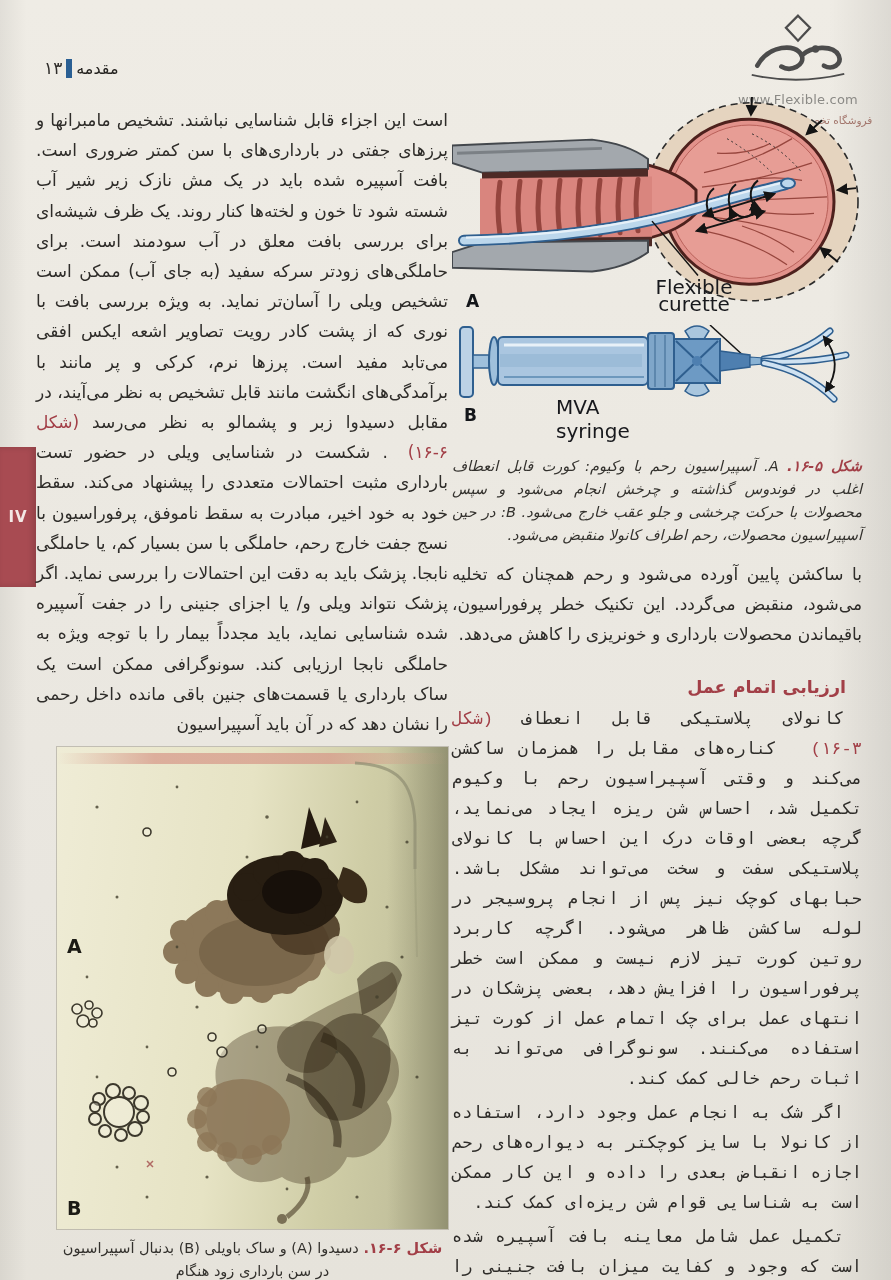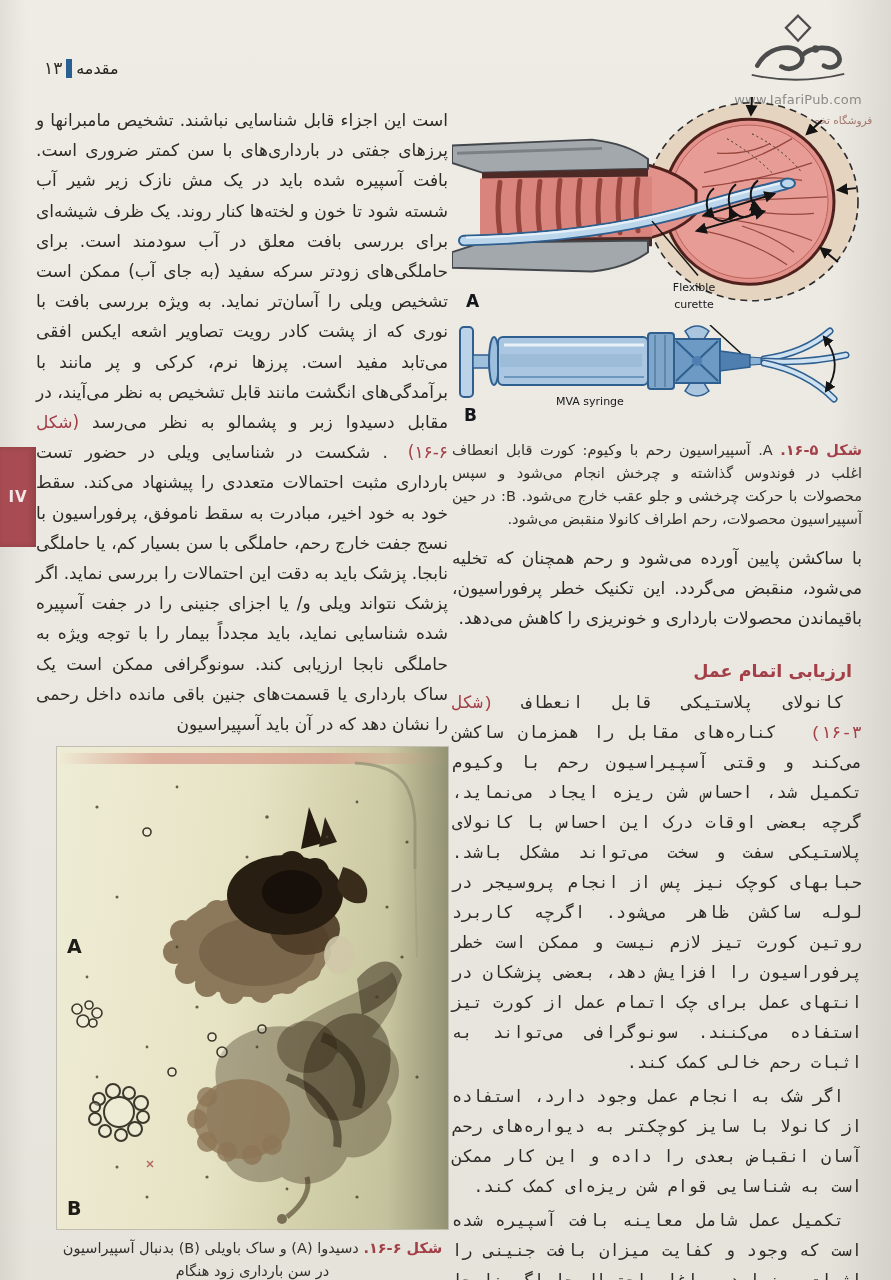--- a/index.html
+++ b/index.html
@@ -87,7 +87,7 @@
       <circle cx="79" cy="40" r="4" fill="#4c4c4c"></circle>
       <path d="M10,68 Q60,79 110,67" fill="none" stroke="#4c4c4c" stroke-width="2"></path>
     </svg>
-    <div class="logo-url">www.JafariPub.com</div>
+    <div class="logo-url">www.Flexible.com</div>
     <div class="logo-tagline fa">فروشگاه تخصصی پزشکی جعفری نوین</div>
   </div>
 

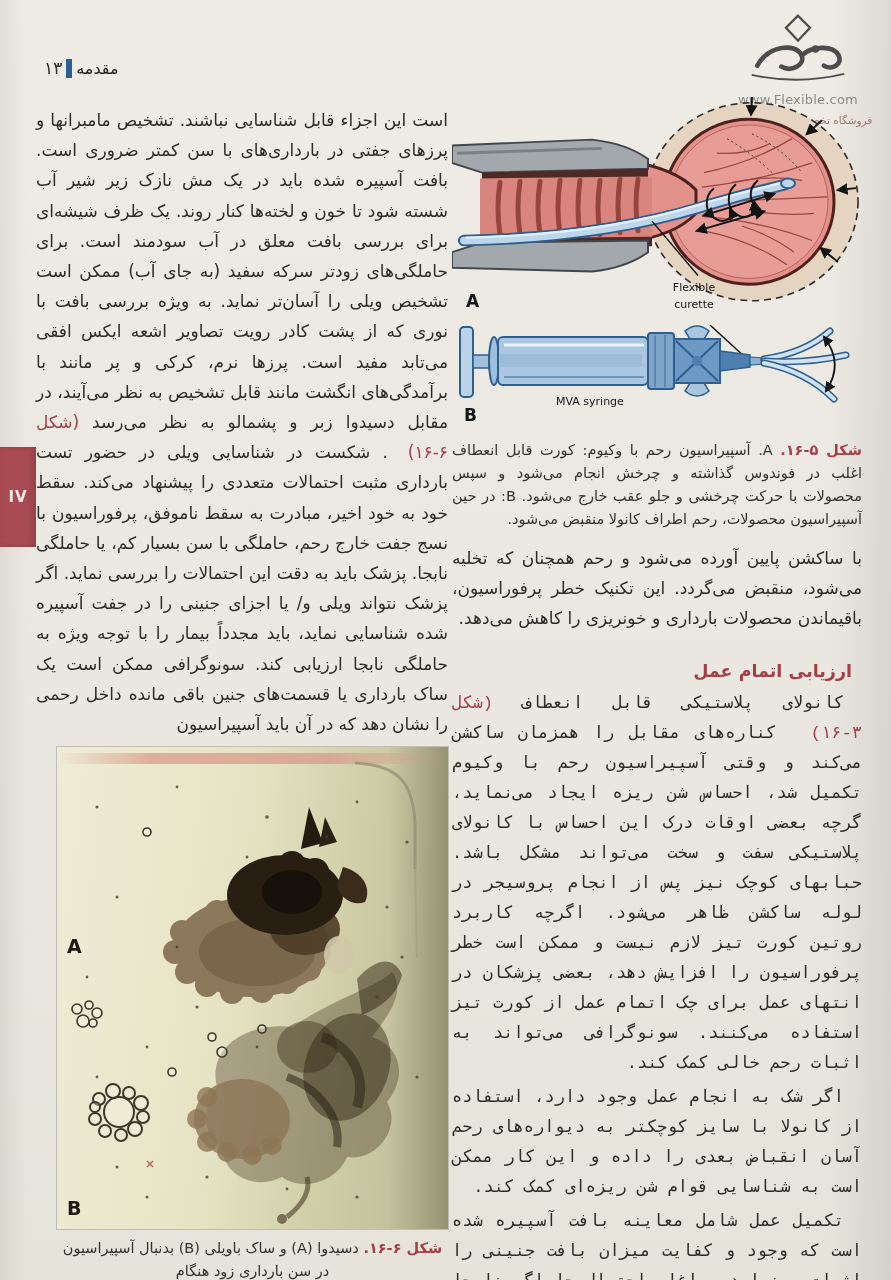--- a/index.html
+++ b/index.html
@@ -52,7 +52,7 @@
   .fig-label{position:absolute;font-weight:bold;font-size:17px;color:#14161a;}
   .lblA{left:14px;top:196px;}
   .lblB{left:12px;top:80px;}
-  .annot{position:absolute;font-size:11px;color:#17181c;direction:ltr;}
+  .annot{position:absolute;font-size:20px;color:#17181c;direction:ltr;}
   .annot-curette{left:200px;top:184px;width:84px;text-align:center;line-height:17px;}
   .annot-syringe{left:104px;top:70px;width:120px;}
   

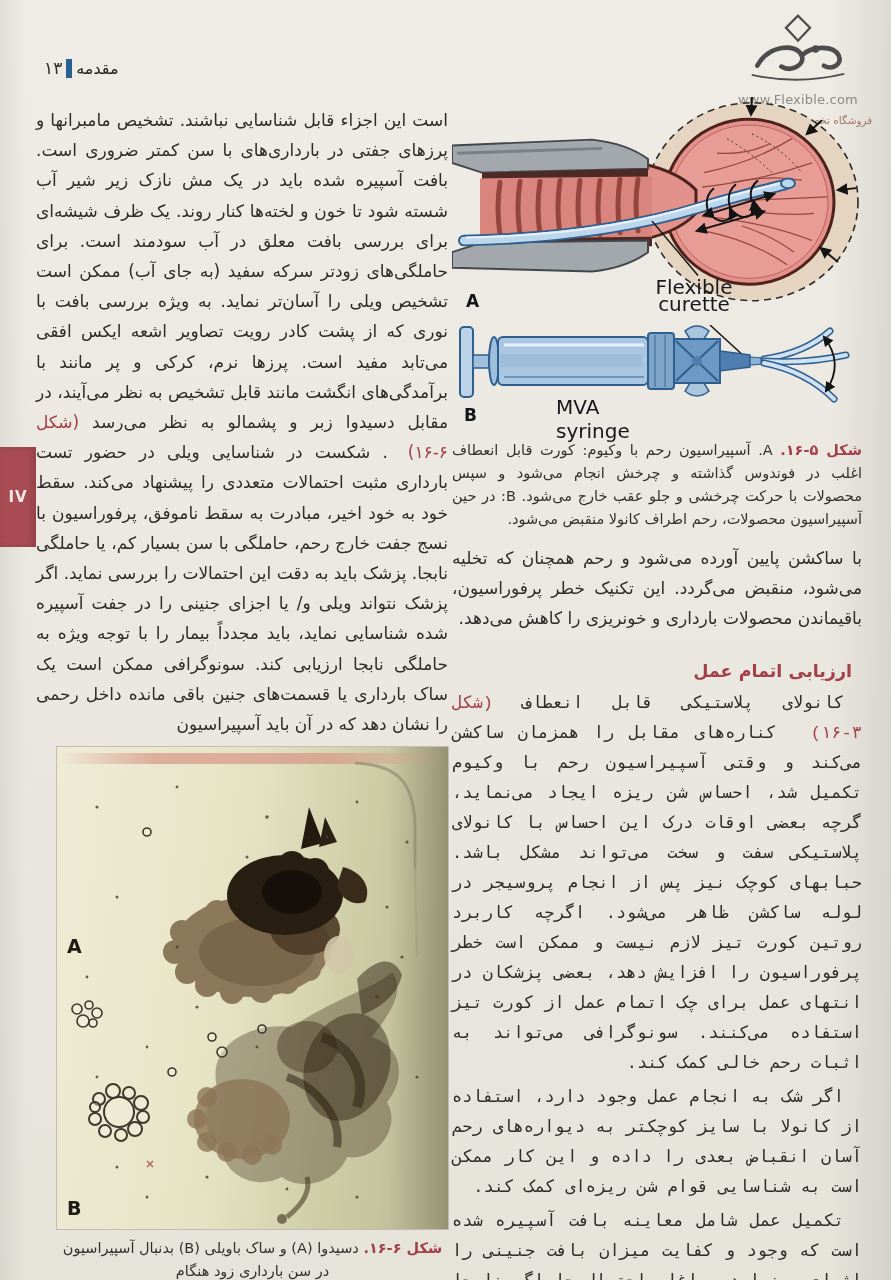--- a/index.html
+++ b/index.html
@@ -42,7 +42,7 @@
   .ref{color:var(--red);margin-left:20px;}
   .sec-head{color:var(--red);font-size:17.5px;font-weight:bold;margin:28px 10px 8px 0;}
   .caption{font-size:14.5px;line-height:23px;color:#33312d;}
-  .caption.just{text-align:justify;margin-top:6px;}
+  .caption.just{text-align:justify;margin-top:22px;font-style:italic;}
   .caption.center{text-align:center;margin-top:8px;}
   .cap-num{color:var(--red);font-weight:bold;}
   

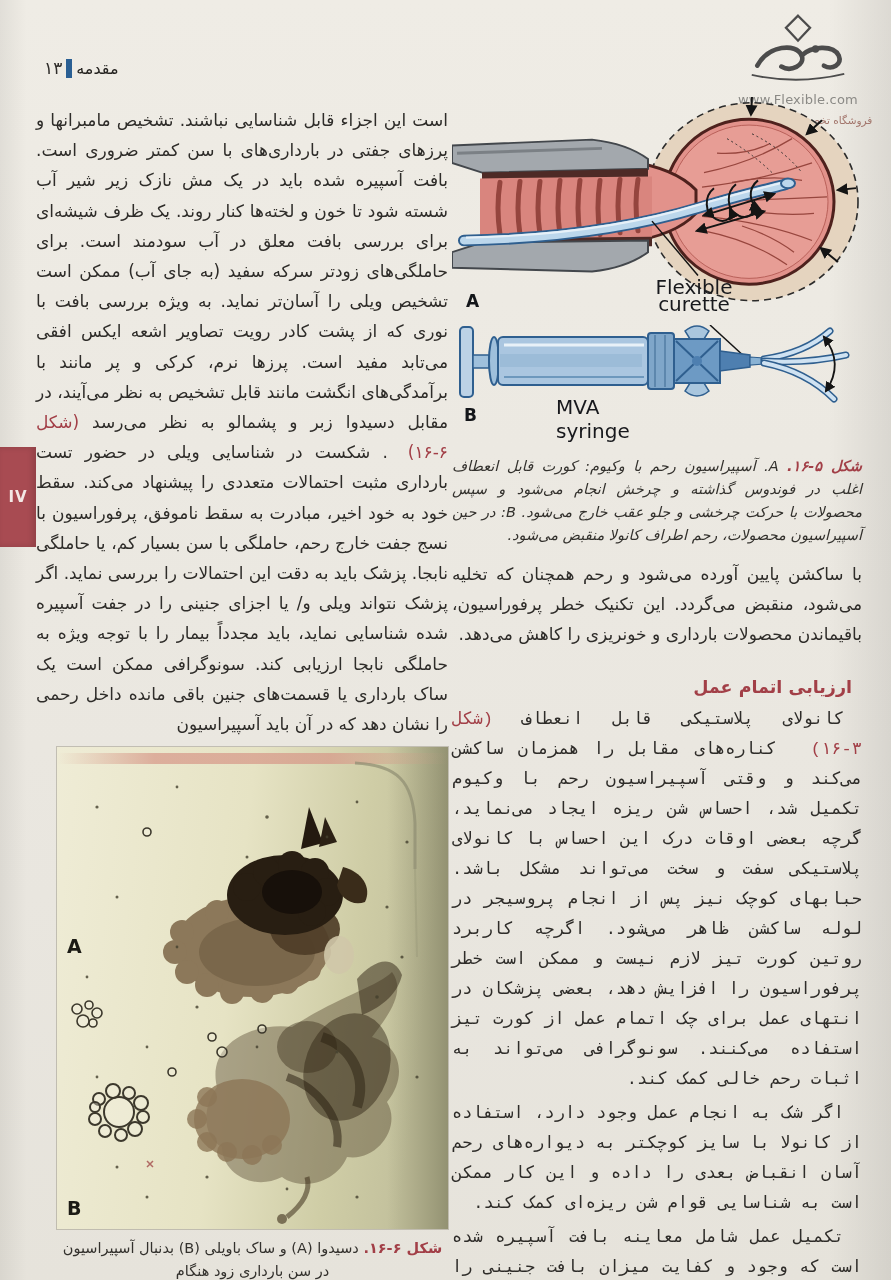--- a/index.html
+++ b/index.html
@@ -28,7 +28,7 @@
   .logo-url{font-size:13px;color:#8b8a86;margin-top:2px;letter-spacing:.2px;}
   .logo-tagline{font-size:10.5px;color:#a3766c;margin-top:7px;}
   
-  .side-tab{position:absolute;left:0;top:447px;width:36px;height:100px;background:var(--tab-red);
+  .side-tab{position:absolute;left:0;top:447px;width:36px;height:140px;background:var(--tab-red);
     display:flex;align-items:center;justify-content:center;box-shadow:inset -3px 0 6px rgba(0,0,0,.15);}
   .side-tab span{color:#f3e9e6;font-size:15px;font-weight:bold;letter-spacing:1px;}
   

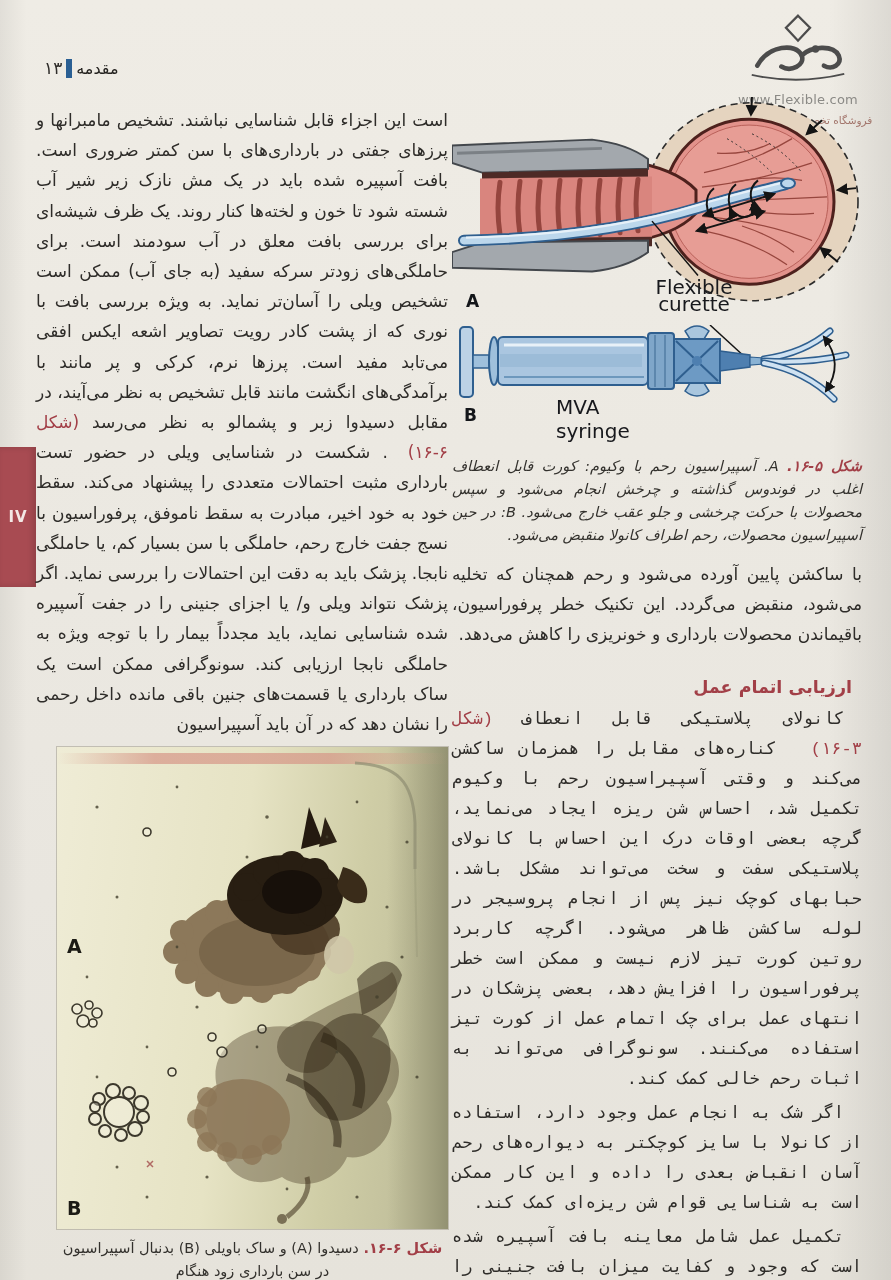--- a/index.html
+++ b/index.html
@@ -40,7 +40,7 @@
   .indent{text-indent:18px;font-family:Liberation Mono, monospace;}
   .mt12{margin-top:12px;}
   .ref{color:var(--red);margin-left:20px;}
-  .sec-head{color:var(--red);font-size:17.5px;font-weight:bold;margin:28px 10px 8px 0;}
+  .sec-head{color:var(--red);font-size:17.5px;font-weight:bold;margin:28px 16px 8px 0;}
   .caption{font-size:14.5px;line-height:23px;color:#33312d;}
   .caption.just{text-align:justify;margin-top:22px;font-style:italic;}
   .caption.center{text-align:center;margin-top:8px;}

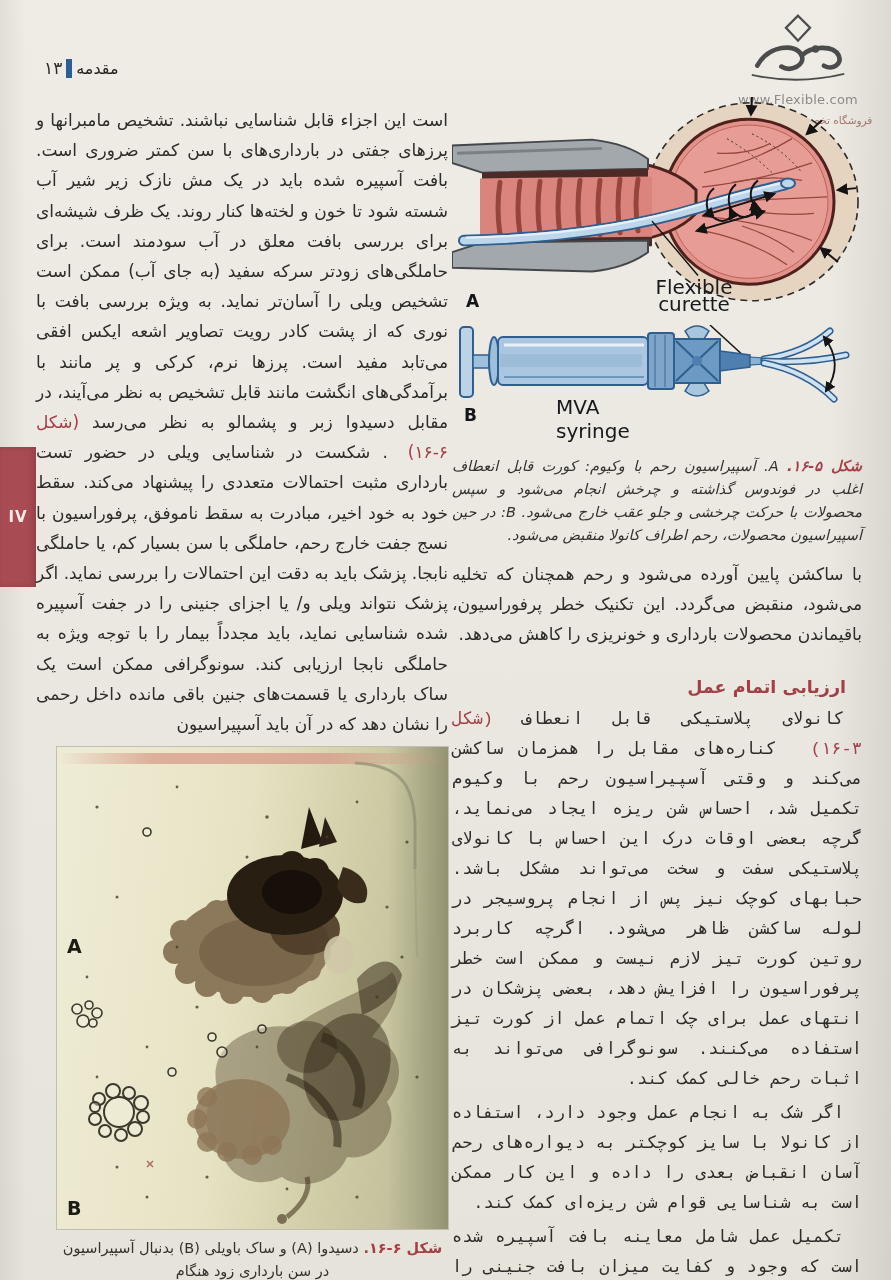--- a/index.html
+++ b/index.html
@@ -365,7 +365,7 @@
 
     <p class="body fa indent"><span>کانولای پلاستیکی قابل انعطاف </span><span class="ref">(شکل ۳-۱۶)</span><span> کناره‌های مقابل را همزمان ساکشن می‌کند و وقتی آسپیراسیون رحم با وکیوم تکمیل شد، احساس شن ریزه ایجاد می‌نماید، گرچه بعضی اوقات درک این احساس با کانولای پلاستیکی سفت و سخت می‌تواند مشکل باشد. حبابهای کوچک نیز پس از انجام پروسیجر در لوله ساکشن ظاهر می‌شود. اگرچه کاربرد روتین کورت تیز لازم نیست و ممکن است خطر پرفوراسیون را افزایش دهد، بعضی پزشکان در انتهای عمل برای چک اتمام عمل از کورت تیز استفاده می‌کنند. سونوگرافی می‌تواند به اثبات رحم خالی کمک کند.</span></p>
 
-    <p class="body fa indent" style="margin-top:4px;">اگر شک به انجام عمل وجود دارد، استفاده از کانولا با سایز کوچکتر به دیواره‌های رحم آسان انقباض بعدی را داده و این کار ممکن است به شناسایی قوام شن ریزه‌ای کمک کند.</p>
+    <p class="body fa indent" style="margin-top:4px;">اگر شک به انجام عمل وجود دارد، استفاده از کانولا با سایز کوچکتر به دیواره‌های رحم اجازه انقباض بعدی را داده و این کار ممکن است به شناسایی قوام شن ریزه‌ای کمک کند.</p>
     <p class="body fa indent" style="margin-top:4px;">تکمیل عمل شامل معاینه بافت آسپیره شده است که وجود و کفایت میزان بافت جنینی را اثبات می‌نماید و اغلب احتمال حاملگی نابجا و محصولات بارداری باقیمانده را رد می‌کند.</p>
     <p class="body fa indent" style="margin-top:4px;">حاملگی‌های با سن بارداری ۱۰ هفته و بیشتر اجزاء جنینی قابل تشخیص را خواهند داشت. در حاملگی‌های زودتر ممکن</p>
   </section>

